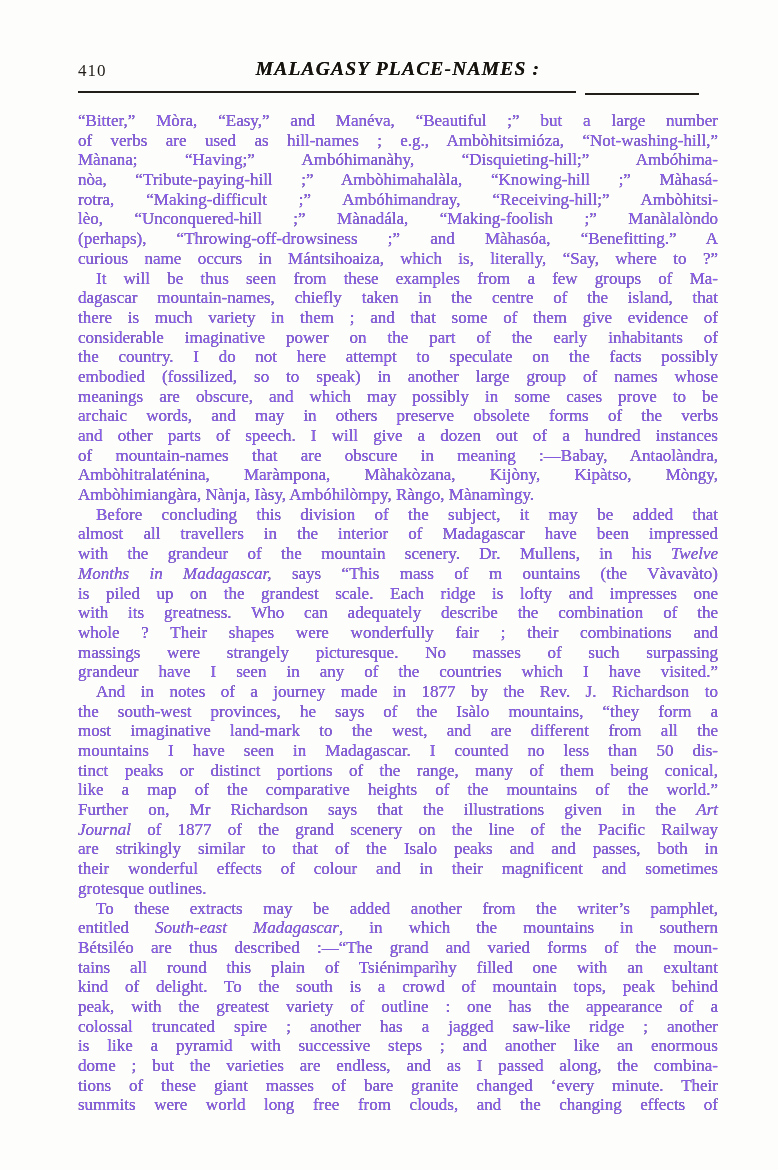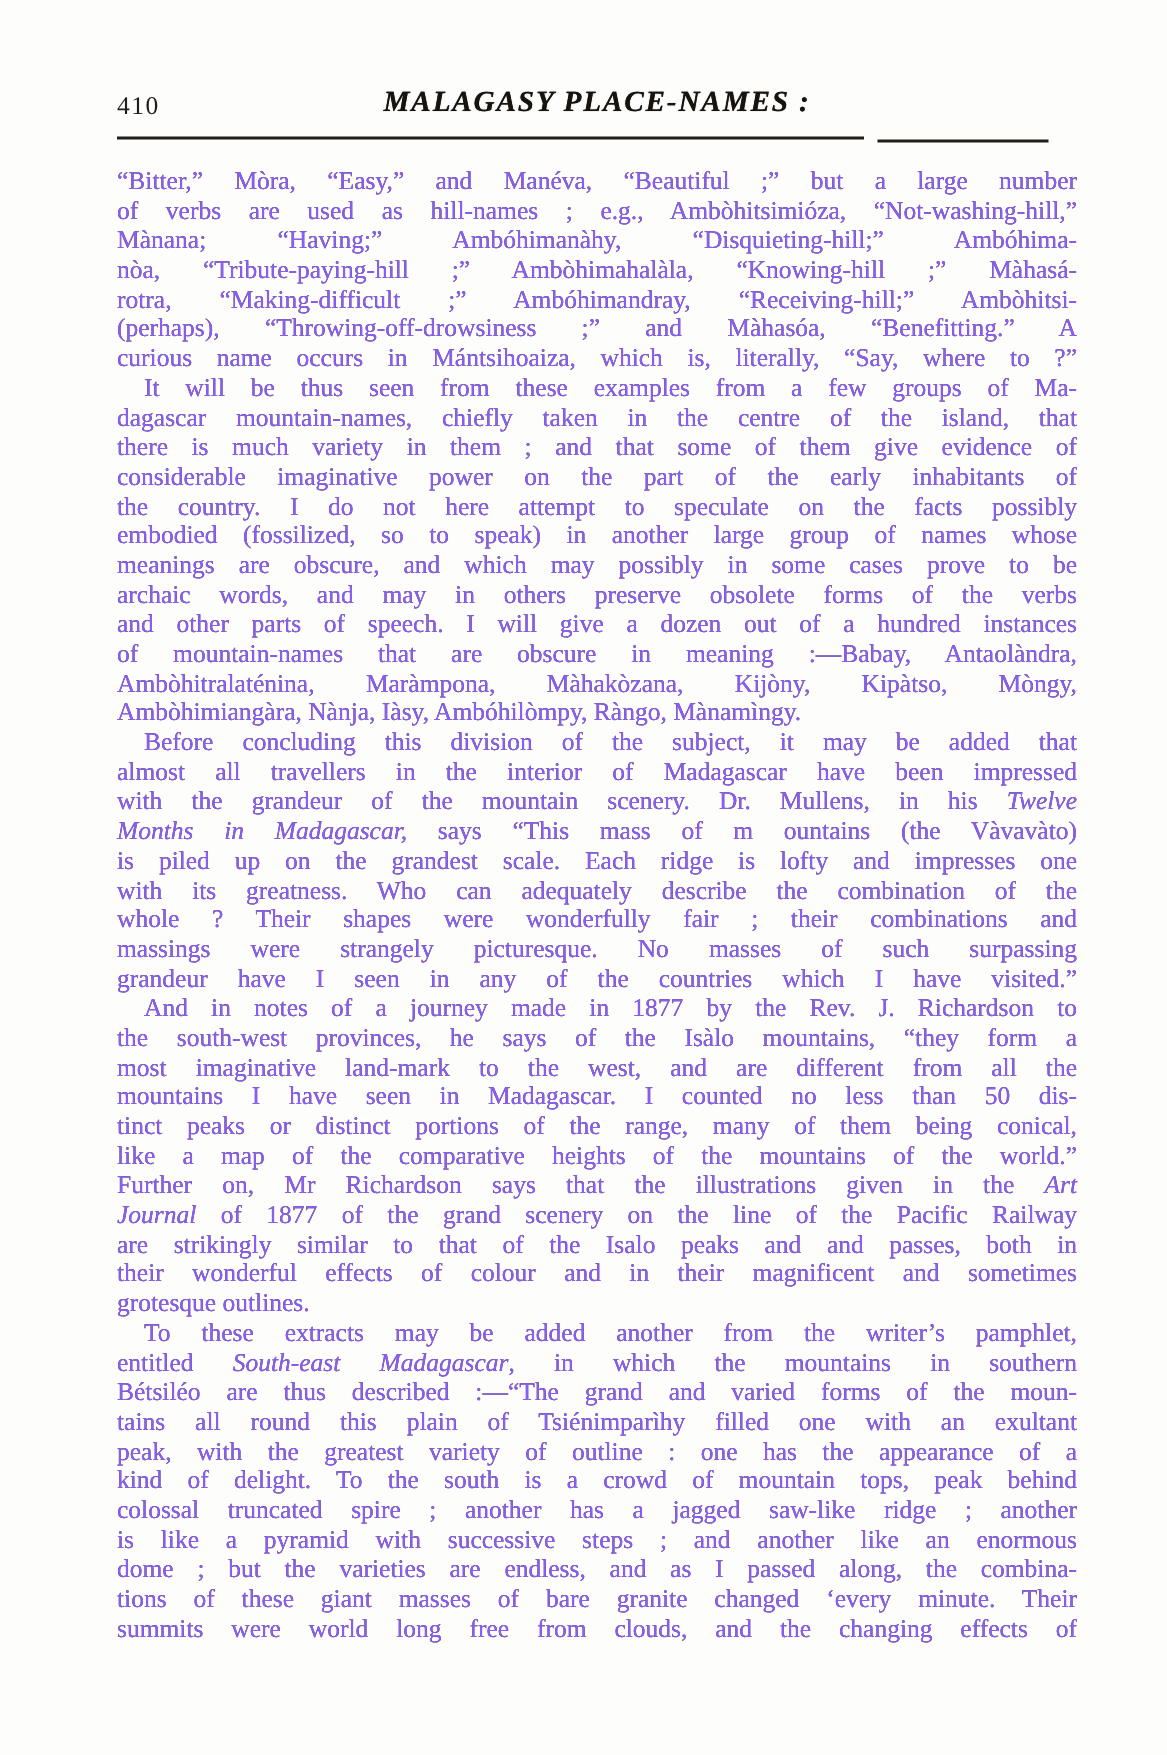--- a/index.html
+++ b/index.html
@@ -88,6 +88,7 @@
         <div class="line"><span>Mànana; “Having;” Ambóhimanàhy, “Disquieting-hill;” Ambóhima-</span></div>
         <div class="line"><span>nòa, “Tribute-paying-hill ;” Ambòhimahalàla, “Knowing-hill ;” Màhasá-</span></div>
         <div class="line"><span>rotra, “Making-difficult ;” Ambóhimandray, “Receiving-hill;” Ambòhitsi-</span></div>
+        <div class="line"><span>lèo, “Unconquered-hill ;” Mànadála, “Making-foolish ;” Manàlalòndo</span></div>
         <div class="line"><span>(perhaps), “Throwing-off-drowsiness ;” and Màhasóa, “Benefitting.” A</span></div>
         <div class="line"><span>curious name occurs in Mántsihoaiza, which is, literally, “Say, where to ?”</span></div>
       </div>

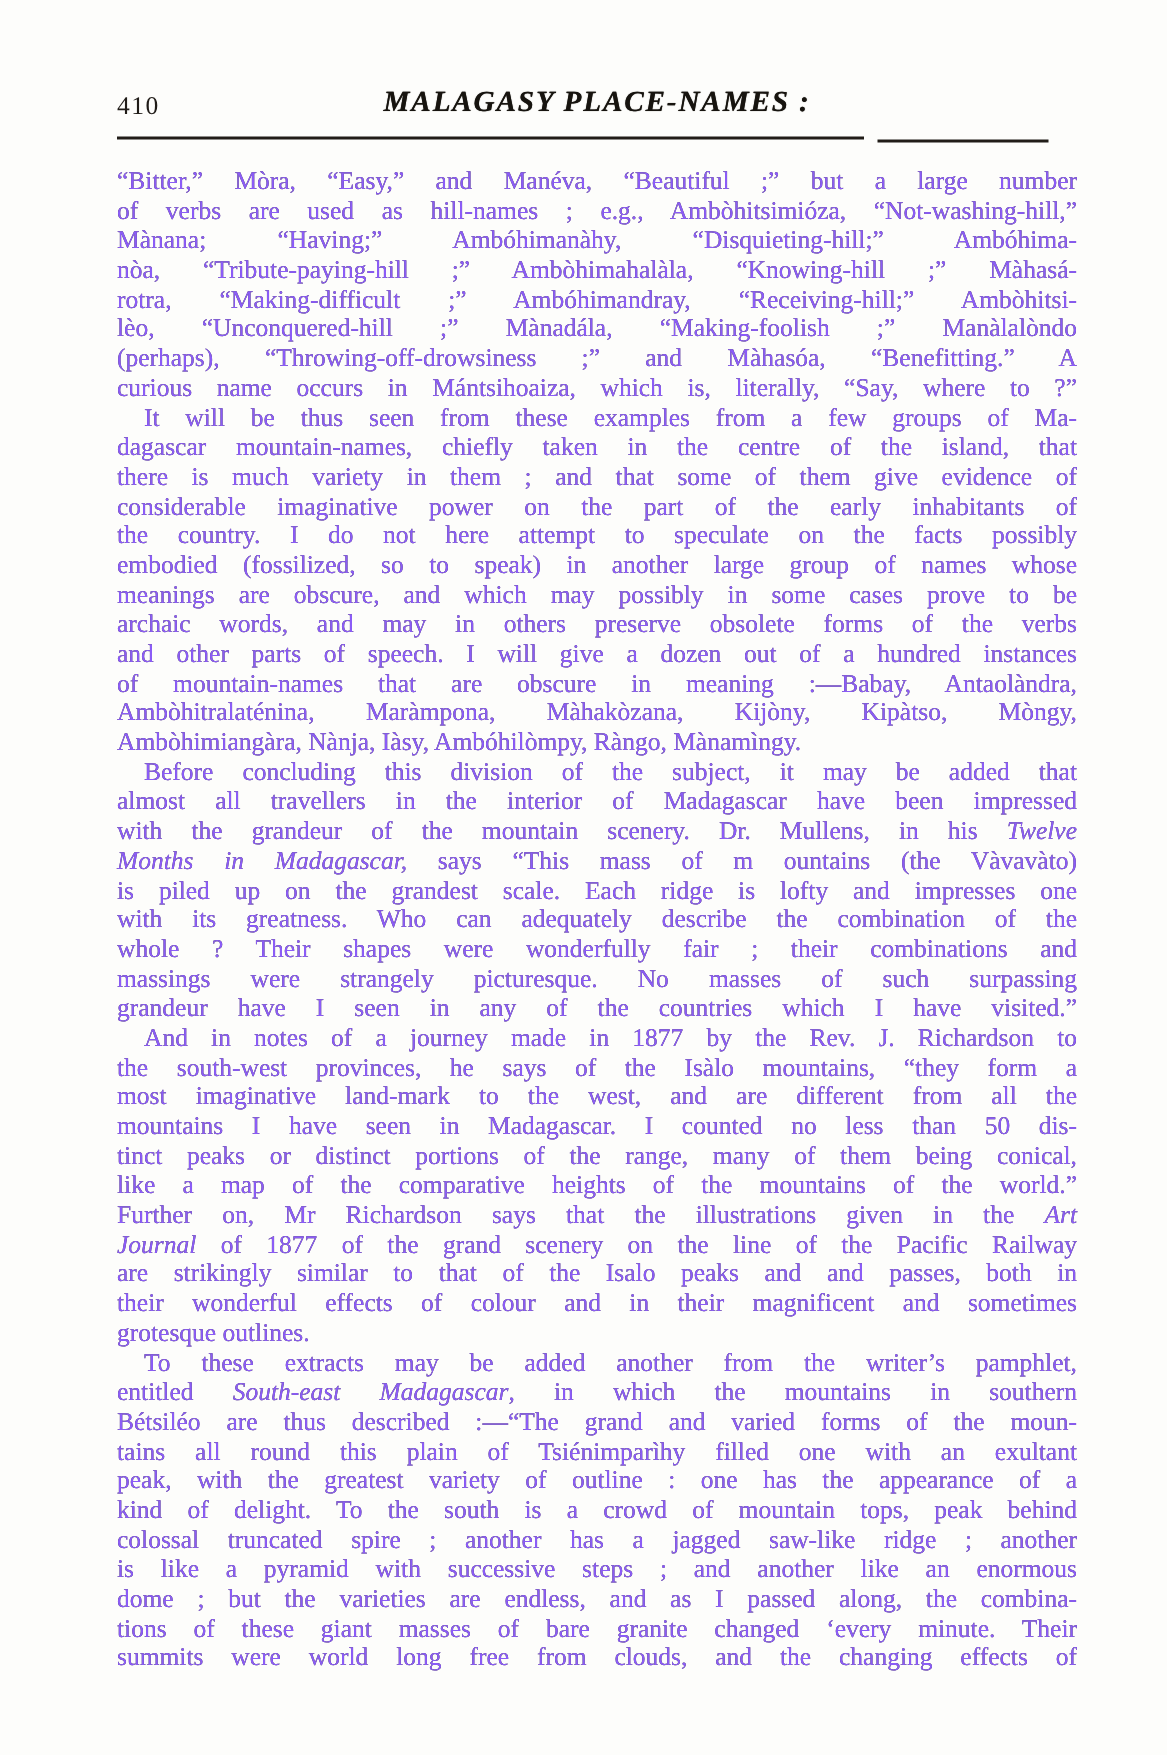--- a/index.html
+++ b/index.html
@@ -135,8 +135,8 @@
         <div class="line"><span>entitled </span><i>South-east Madagascar</i><span>, in which the mountains in southern</span></div>
         <div class="line"><span>Bétsiléo are thus described :—“The grand and varied forms of the moun-</span></div>
         <div class="line"><span>tains all round this plain of Tsiénimparìhy filled one with an exultant</span></div>
+        <div class="line"><span>kind of delight. To the south is a crowd of mountain tops, peak behind</span></div>
         <div class="line"><span>peak, with the greatest variety of outline : one has the appearance of a</span></div>
-        <div class="line"><span>kind of delight. To the south is a crowd of mountain tops, peak behind</span></div>
         <div class="line"><span>colossal truncated spire ; another has a jagged saw-like ridge ; another</span></div>
         <div class="line"><span>is like a pyramid with successive steps ; and another like an enormous</span></div>
         <div class="line"><span>dome ; but the varieties are endless, and as I passed along, the combina-</span></div>

